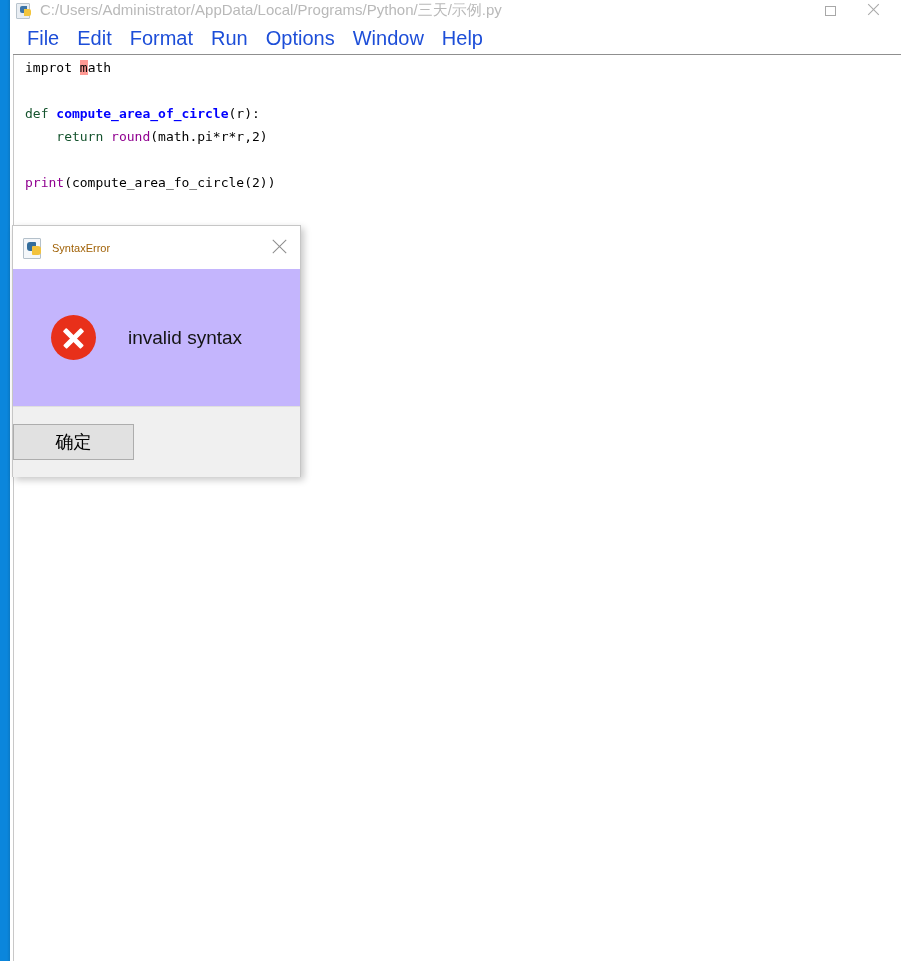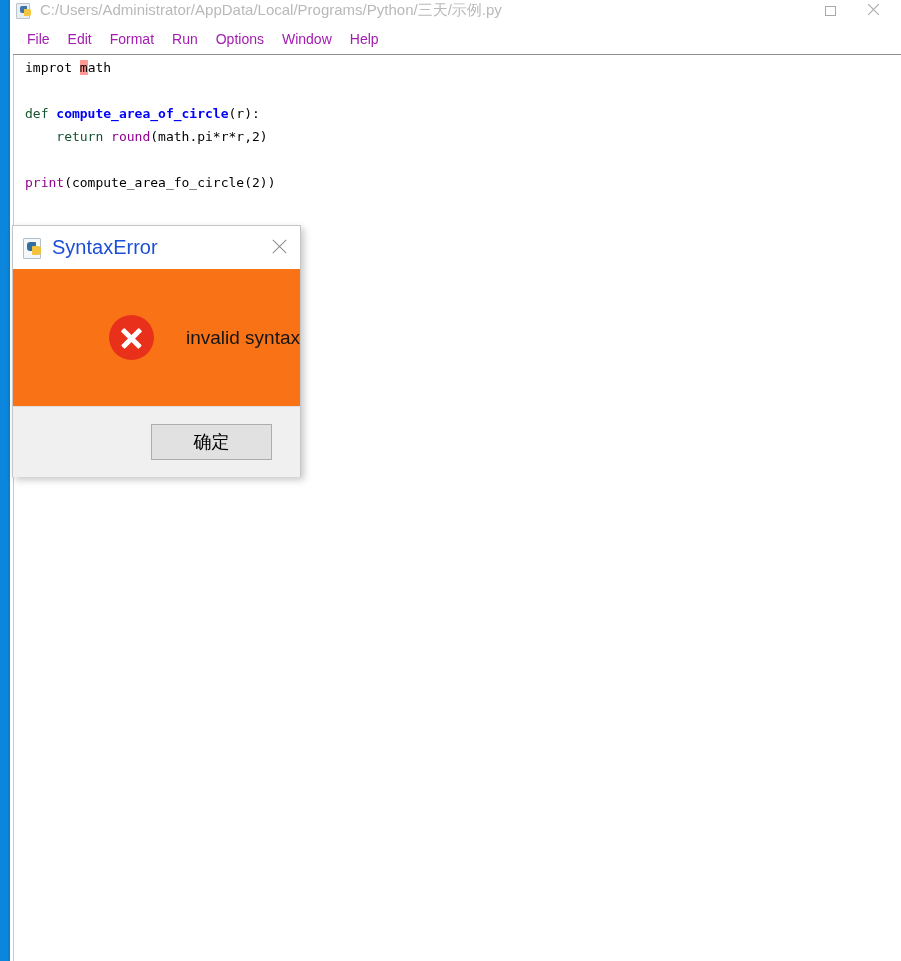--- a/index.html
+++ b/index.html
@@ -121,8 +121,8 @@
     box-sizing: border-box;
   }
   .menu-item {
-    font-size: 14px;
-    color: #a21caf;
+    font-size: 20px;
+    color: #1d4ed8;
     padding: 2px 9px;
     cursor: default;
     white-space: nowrap;

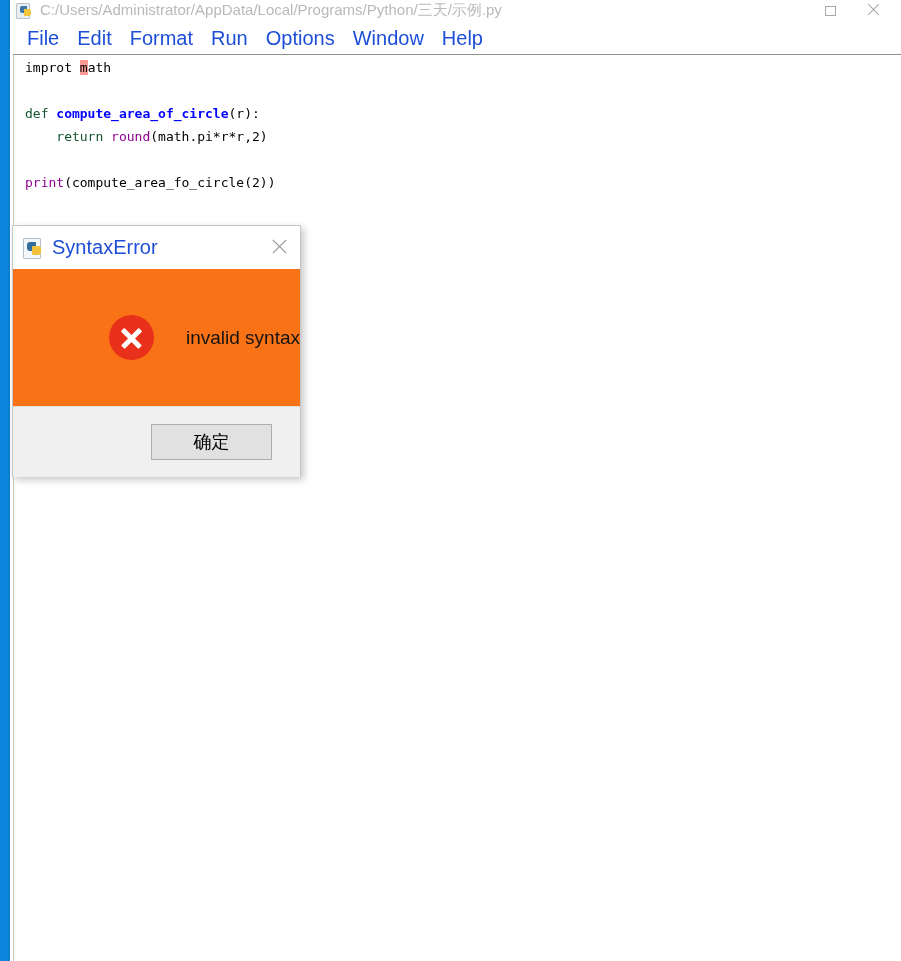--- a/index.html
+++ b/index.html
@@ -212,8 +212,8 @@
   }
   .dlg-title-text {
     margin-left: 9px;
-    font-size: 20px;
-    color: #1d4ed8;
+    font-size: 11px;
+    color: #a16207;
     white-space: nowrap;
   }
   .dlg-close {

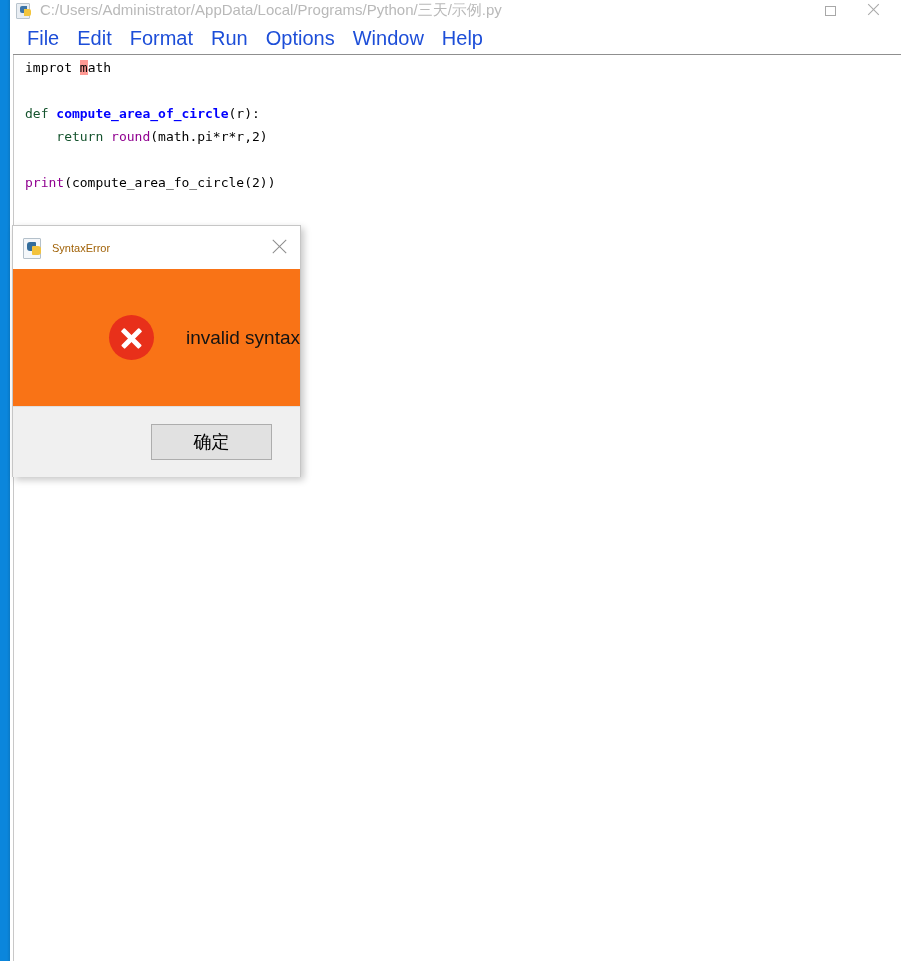--- a/index.html
+++ b/index.html
@@ -234,12 +234,11 @@
   .dlg-body {
     position: relative;
     height: 137px;
-    background: #f97316;
+    background: #c4b5fd;
     display: flex;
     align-items: center;
     padding-left: 38px;
     box-sizing: border-box;
-    justify-content: flex-end;
   }
   .err-icon {
     width: 45px; height: 45px;

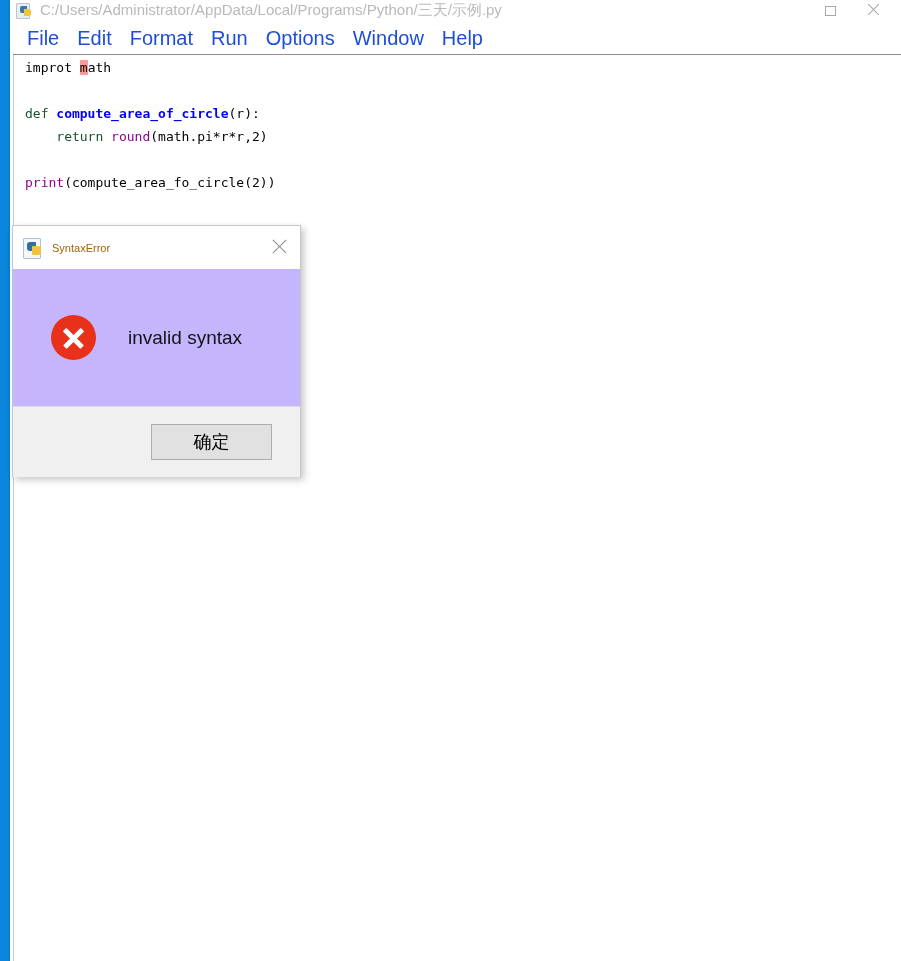--- a/index.html
+++ b/index.html
@@ -270,7 +270,6 @@
     border-top: 1px solid #dfdfdf;
     display: flex;
     align-items: center;
-    justify-content: flex-end;
     padding-right: 28px;
     box-sizing: border-box;
   }

